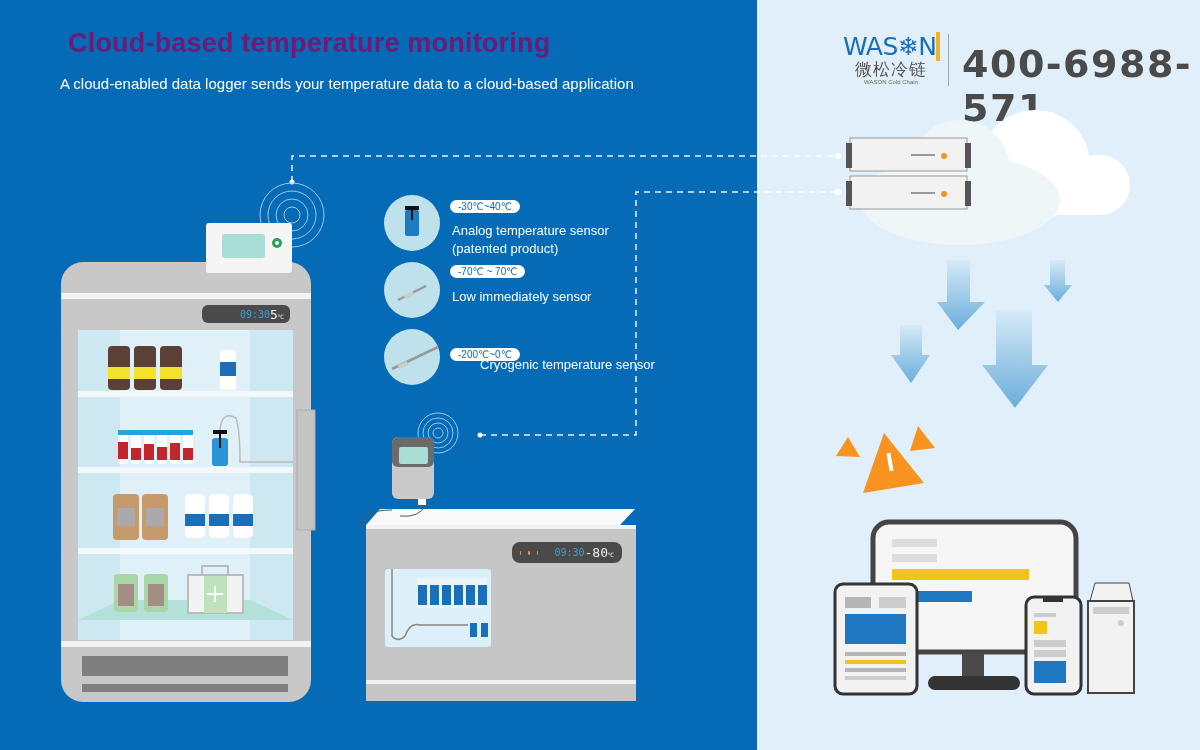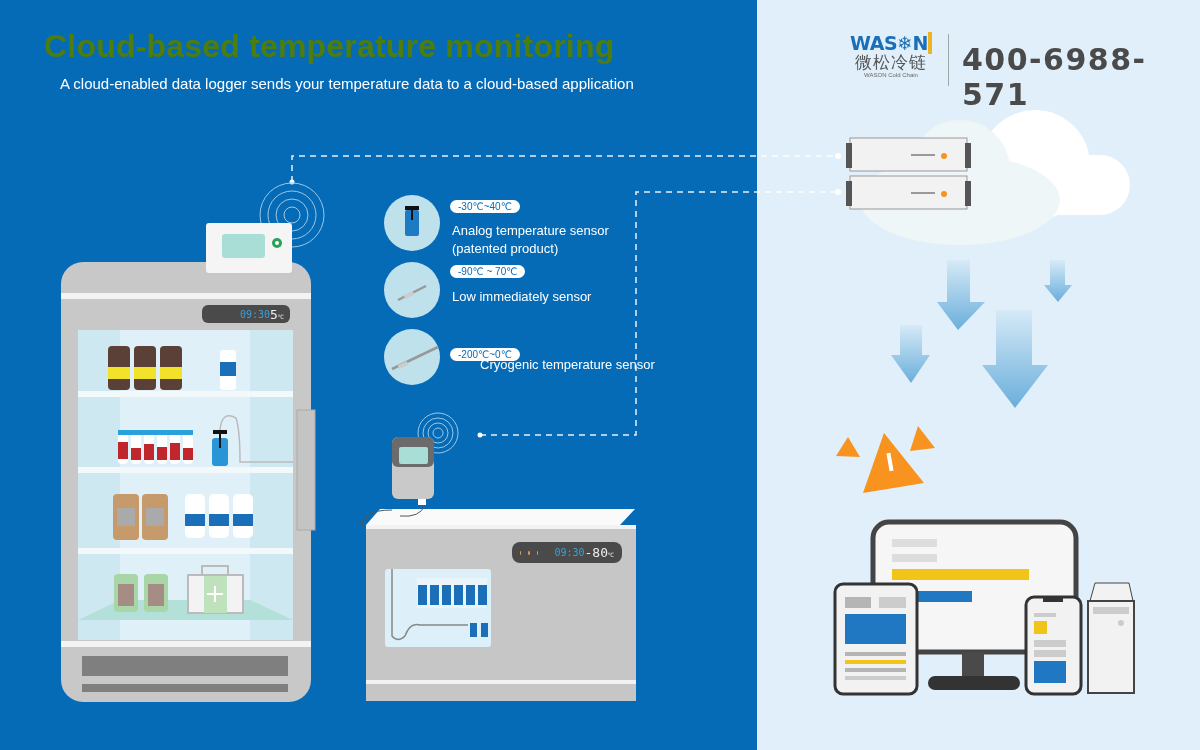--- a/index.html
+++ b/index.html
@@ -6,7 +6,7 @@
   body { width: 1200px; height: 750px; overflow: hidden; font-family: "Liberation Sans", "DejaVu Sans", sans-serif; background: #e0eff9; position: relative; }
   .blue-panel { position: absolute; left: 0; top: 0; width: 757px; height: 750px; background: #066bb6; }
   .light-panel { position: absolute; left: 757px; top: 0; width: 443px; height: 750px; background: #e0eff9; }
-  .title { position: absolute; left: 44px; top: 28px; color: #4d7c0f; font-size: 32px; font-weight: bold; letter-spacing: 0.2px; }
+  .title { position: absolute; left: 68px; top: 28px; color: #701a75; font-size: 27px; font-weight: bold; letter-spacing: 0.2px; }
   .subtitle { position: absolute; left: 60px; top: 72px; color: #fff; font-size: 15px; line-height: 23px; }
   .logo { position: absolute; left: 843px; top: 32px; width: 96px; text-align: center; }
   .logo-word { font-size: 19px; font-weight: bold; color: #1a6fb8; letter-spacing: -0.5px; font-family: "DejaVu Sans", sans-serif; }

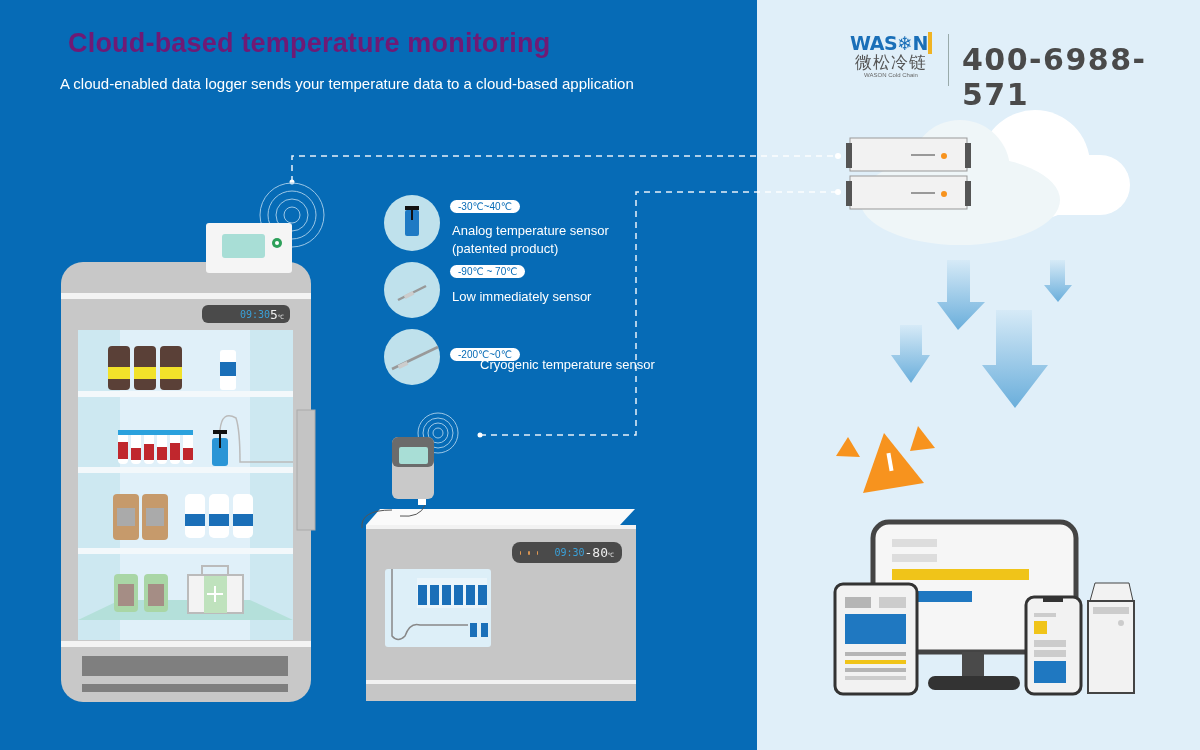--- a/index.html
+++ b/index.html
@@ -9,7 +9,7 @@
   .title { position: absolute; left: 68px; top: 28px; color: #701a75; font-size: 27px; font-weight: bold; letter-spacing: 0.2px; }
   .subtitle { position: absolute; left: 60px; top: 72px; color: #fff; font-size: 15px; line-height: 23px; }
   .logo { position: absolute; left: 843px; top: 32px; width: 96px; text-align: center; }
-  .logo-word { font-size: 19px; font-weight: bold; color: #1a6fb8; letter-spacing: -0.5px; font-family: "DejaVu Sans", sans-serif; }
+  .logo-word { font-size: 25px; font-weight: normal; color: #1a6fb8; letter-spacing: -0.5px; font-family: "DejaVu Sans", sans-serif; }
   .logo-word .n { color: #1a6fb8; border-right: 4px solid #f0b323; }
   .logo-cn { font-size: 17px; color: #555; letter-spacing: 1px; line-height: 18px; }
   .logo-en { font-size: 6px; color: #666; }

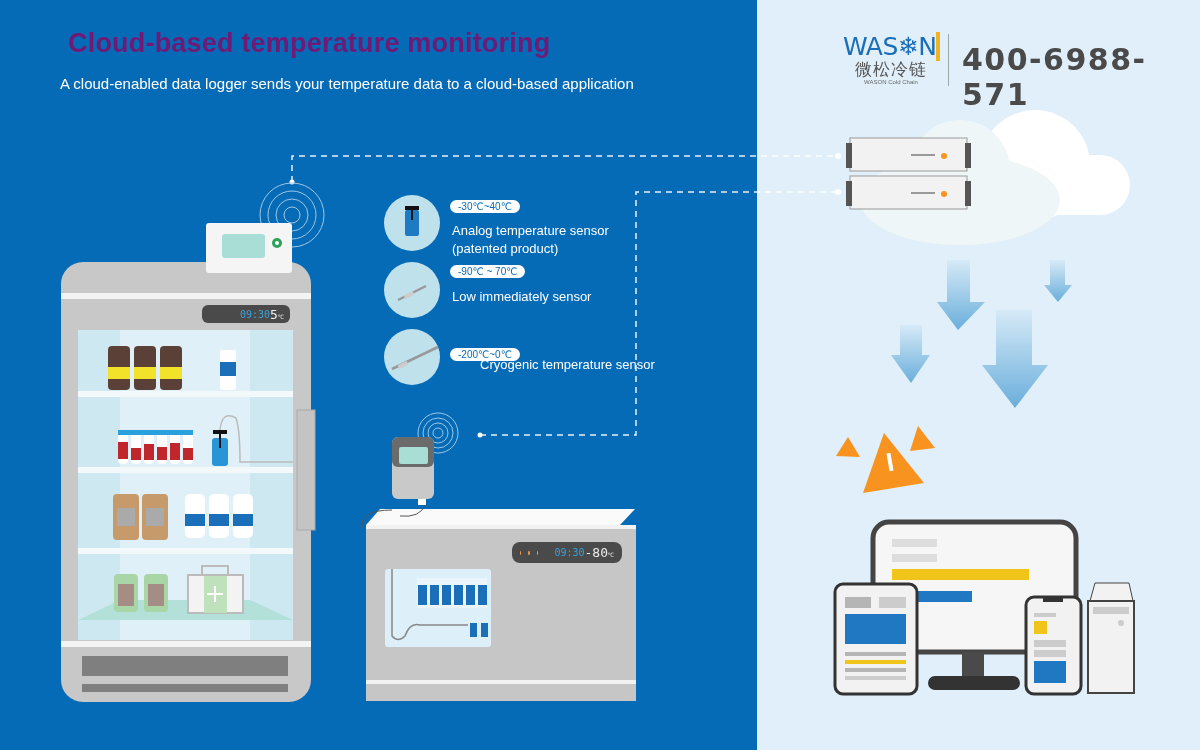--- a/index.html
+++ b/index.html
@@ -14,7 +14,7 @@
   .logo-cn { font-size: 17px; color: #555; letter-spacing: 1px; line-height: 18px; }
   .logo-en { font-size: 6px; color: #666; }
   .divider { position: absolute; left: 948px; top: 34px; width: 1px; height: 52px; background: #9aa; }
-  .phone { position: absolute; left: 962px; top: 42px; font-size: 30px; font-weight: bold; color: #4a4a4a; letter-spacing: 1.5px; font-family: "DejaVu Sans", sans-serif; }
+  .phone { position: absolute; left: 962px; top: 42px; font-size: 38px; font-weight: bold; color: #4a4a4a; letter-spacing: 1.5px; font-family: "DejaVu Sans", sans-serif; }
   .sensor-circle { position: absolute; width: 56px; height: 56px; border-radius: 50%; background: #bfe1ec; }
   .badge { position: absolute; background: #ffffff; color: #066bb6; font-size: 10px; border-radius: 9px; padding: 1px 8px; }
   .sensor-label { position: absolute; color: #fff; font-size: 13px; line-height: 18px; }

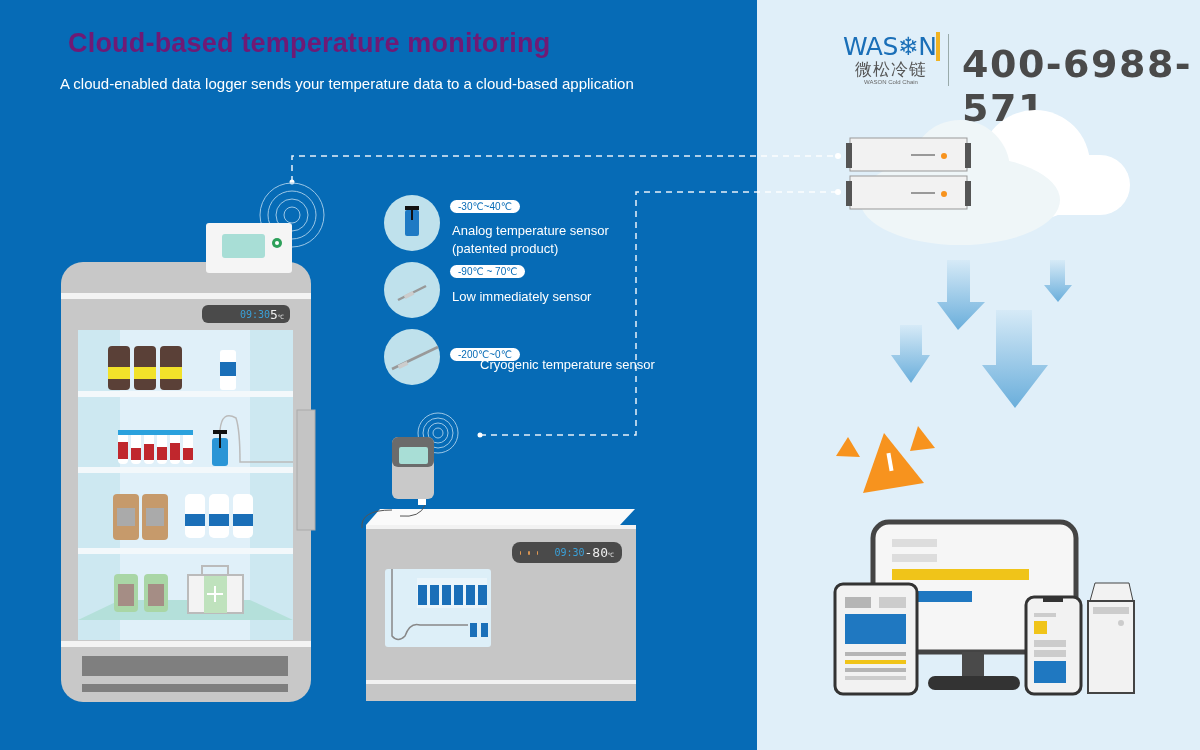--- a/index.html
+++ b/index.html
@@ -288,7 +288,7 @@
         <rect x="20" y="31" width="10" height="4" fill="#ccc" transform="rotate(-27 25 33)"></rect>
       </svg>
   </div>
-  <div class="badge" style="left:450px;top:265px;">-90℃ ~ 70℃</div>
+  <div class="badge" style="left:450px;top:265px;">-70℃ ~ 70℃</div>
   <div class="sensor-label" style="left:452px;top:288px;">Low immediately sensor</div>
 
   <div class="sensor-circle" style="left:384px;top:329px;">

